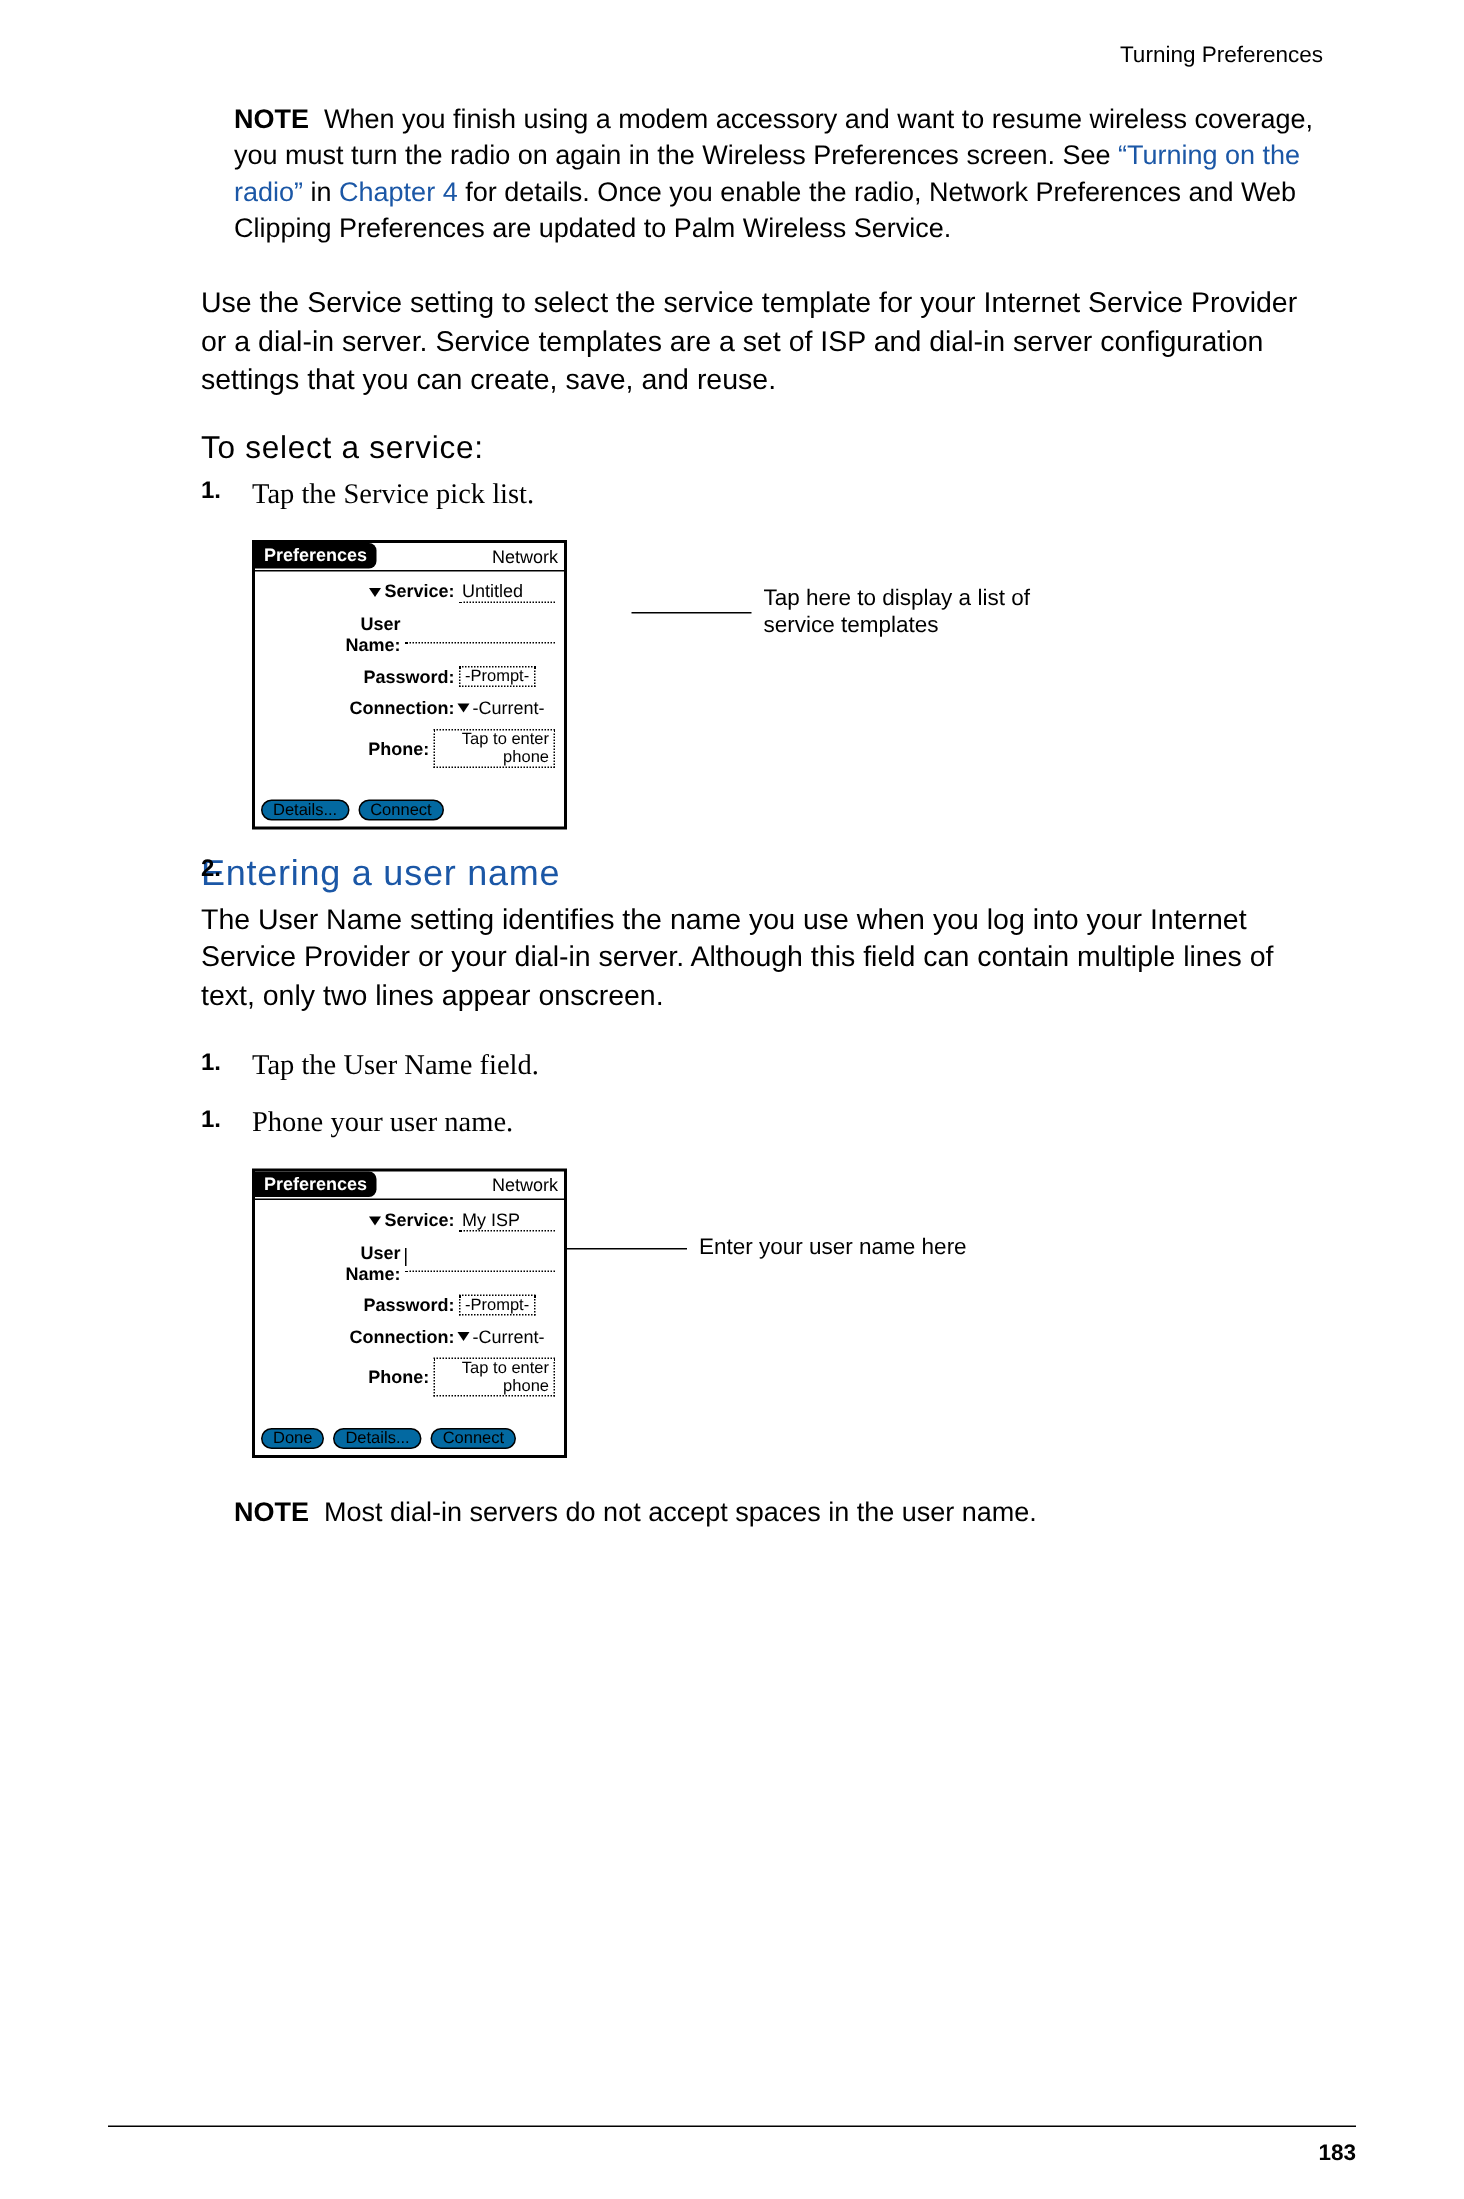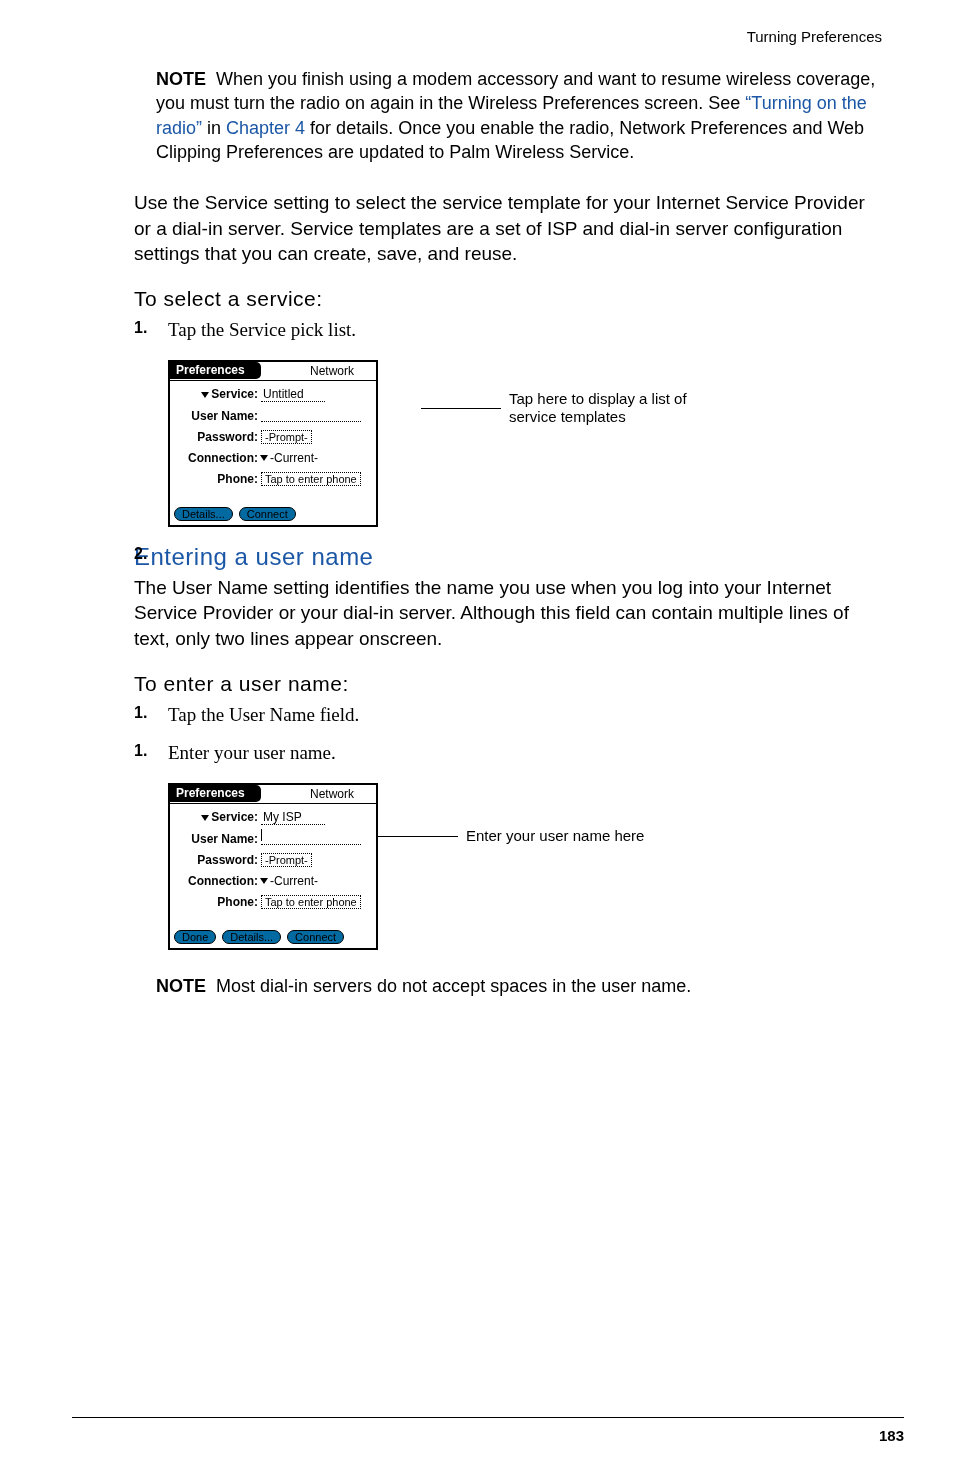--- a/index.html
+++ b/index.html
@@ -100,7 +100,7 @@
   .palm-titlebar .tab{
     background:#000;
     color:#fff;
-    padding:1px 16px 2px 6px;
+    padding:1px 6px 2px 6px;
     font-weight:700;
     font-size:12px;
     border-top-right-radius:5px;

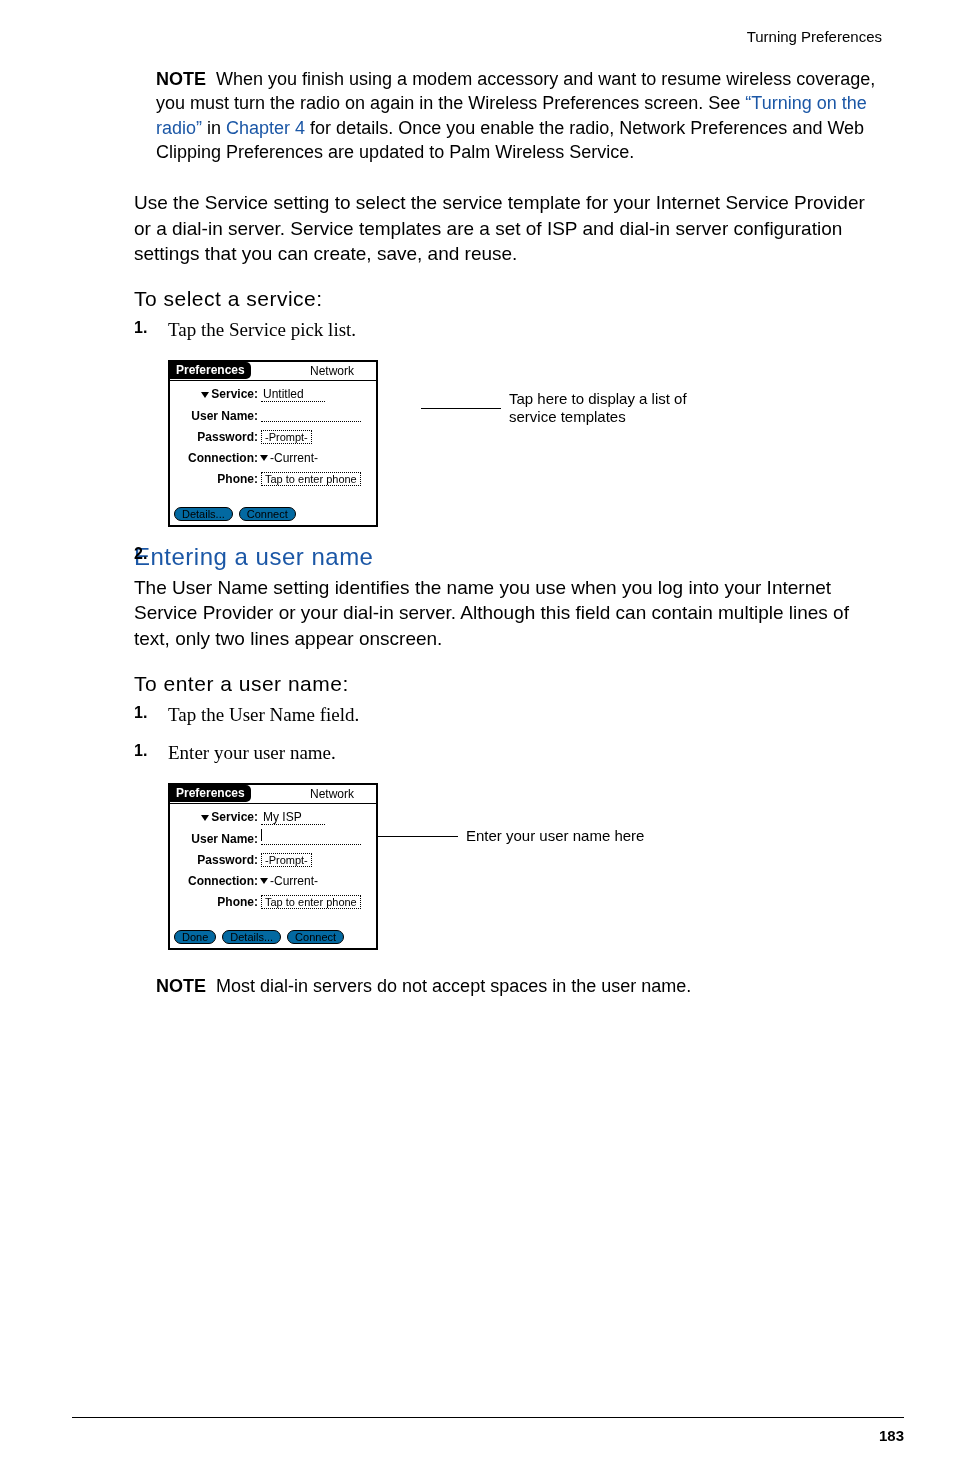--- a/index.html
+++ b/index.html
@@ -108,7 +108,7 @@
   }
   .palm-titlebar .menu{
     margin-left:auto;
-    margin-right:22px;
+    margin-right:4px;
     font-size:12px;
   }
   .palm-body{

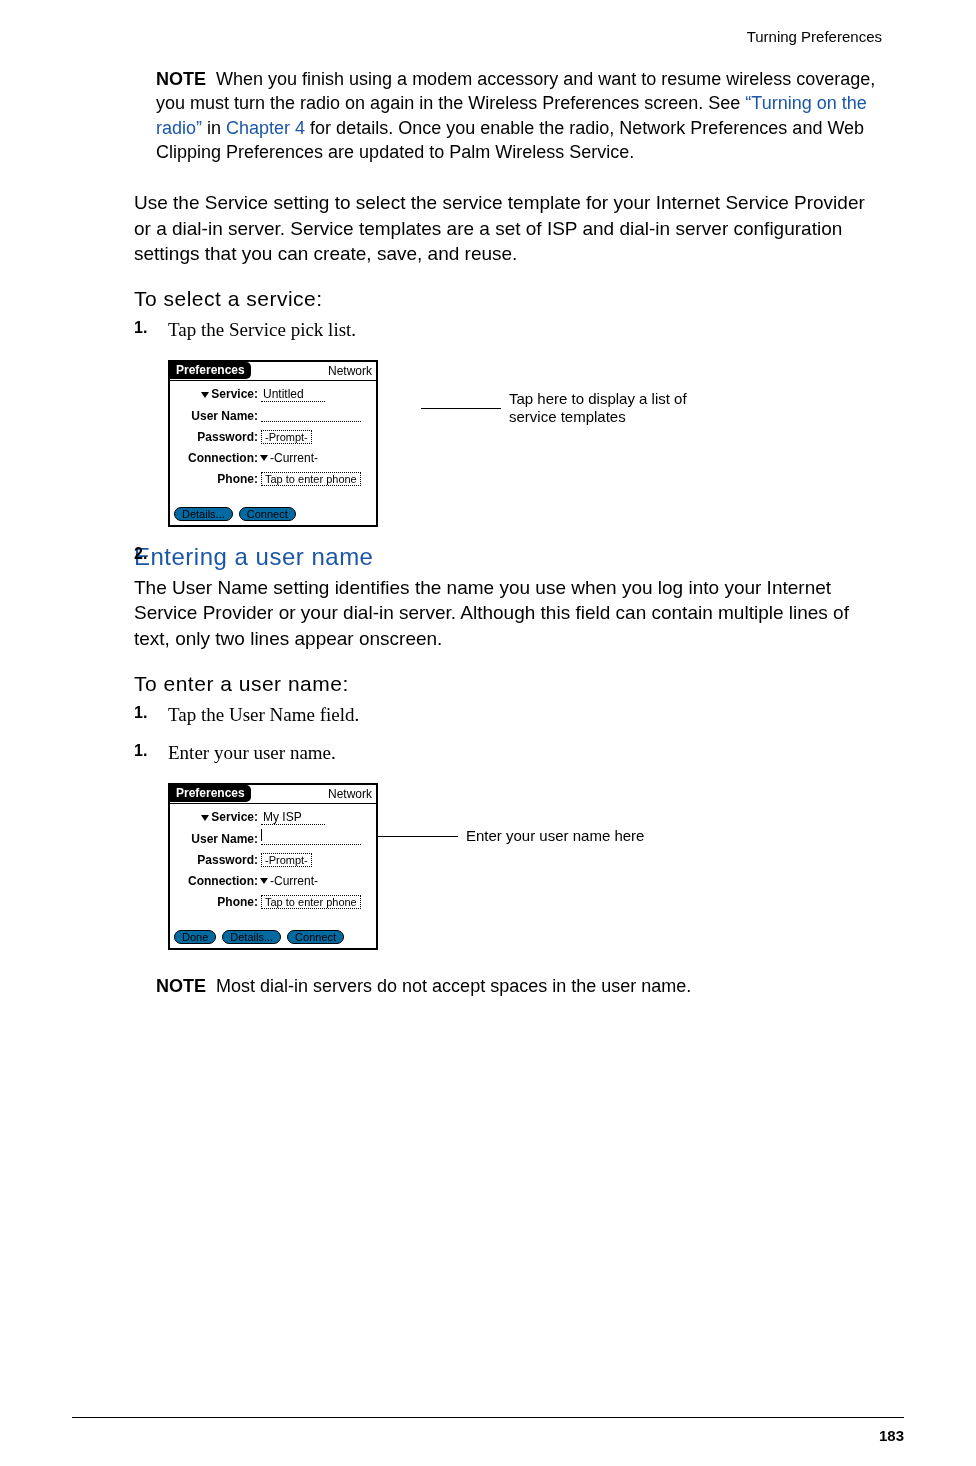--- a/index.html
+++ b/index.html
@@ -113,6 +113,7 @@
   }
   .palm-body{
     padding:6px 6px 2px 6px;
+    margin-left:45px;
   }
   .palm-row{
     display:flex;

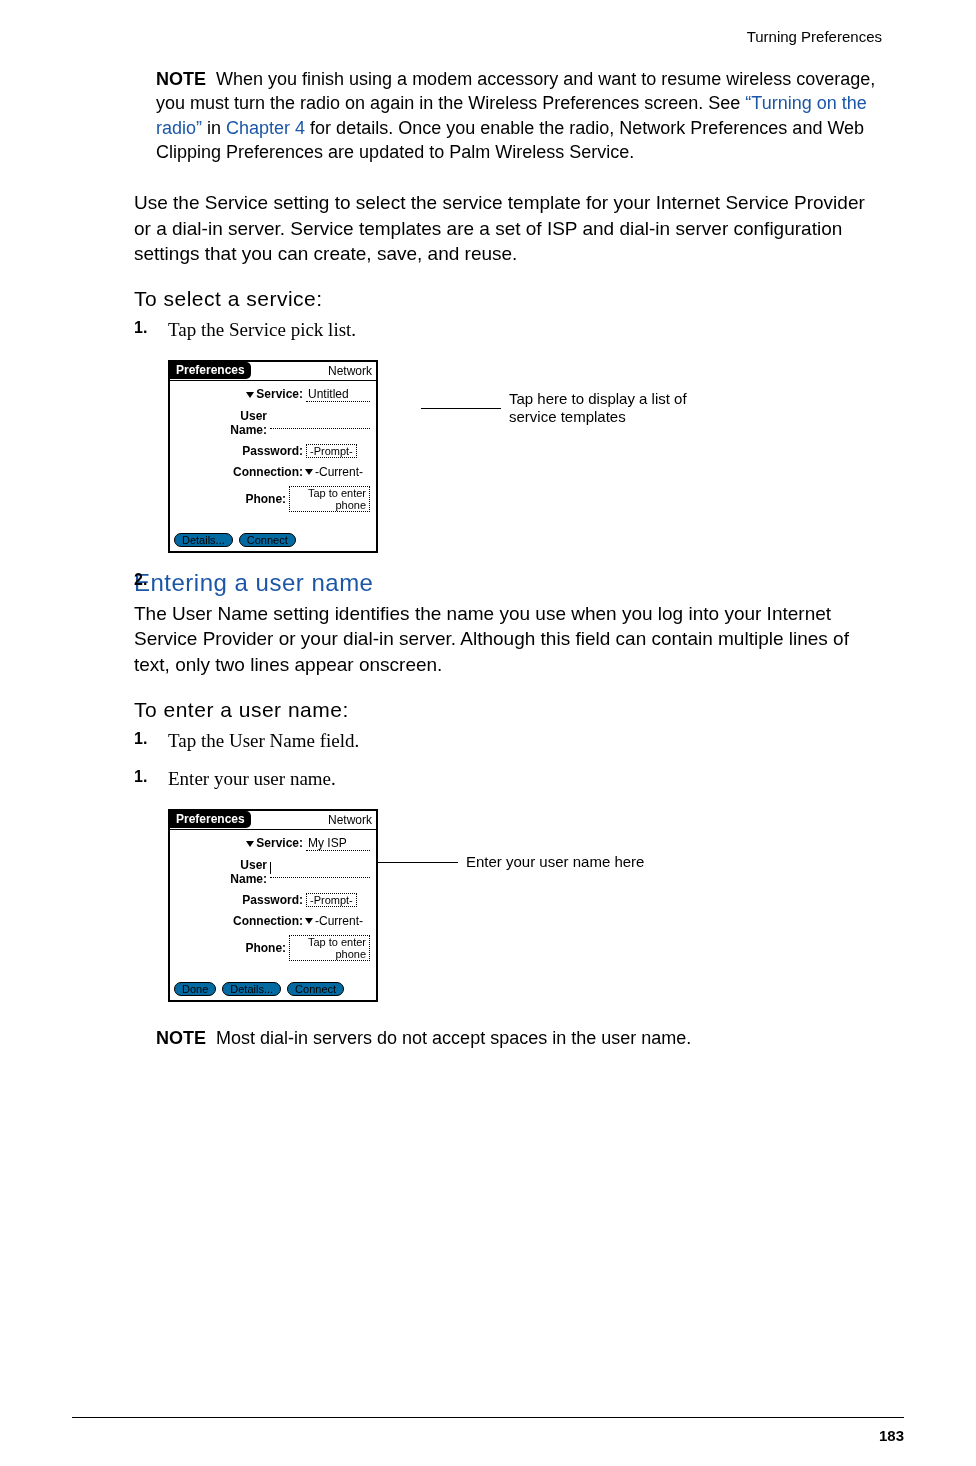--- a/index.html
+++ b/index.html
@@ -275,7 +275,6 @@
   <div class="h-subsection">Entering a user name</div>
   <p class="body-serif">The User Name setting identifies the name you use when you log into your Internet Service Provider or your dial-in server. Although this field can contain multiple lines of text, only two lines appear onscreen.</p>
 
-  <div class="h-task">To enter a user name:</div>
   <ol class="steps">
     <li>
       <span class="num">1.</span>

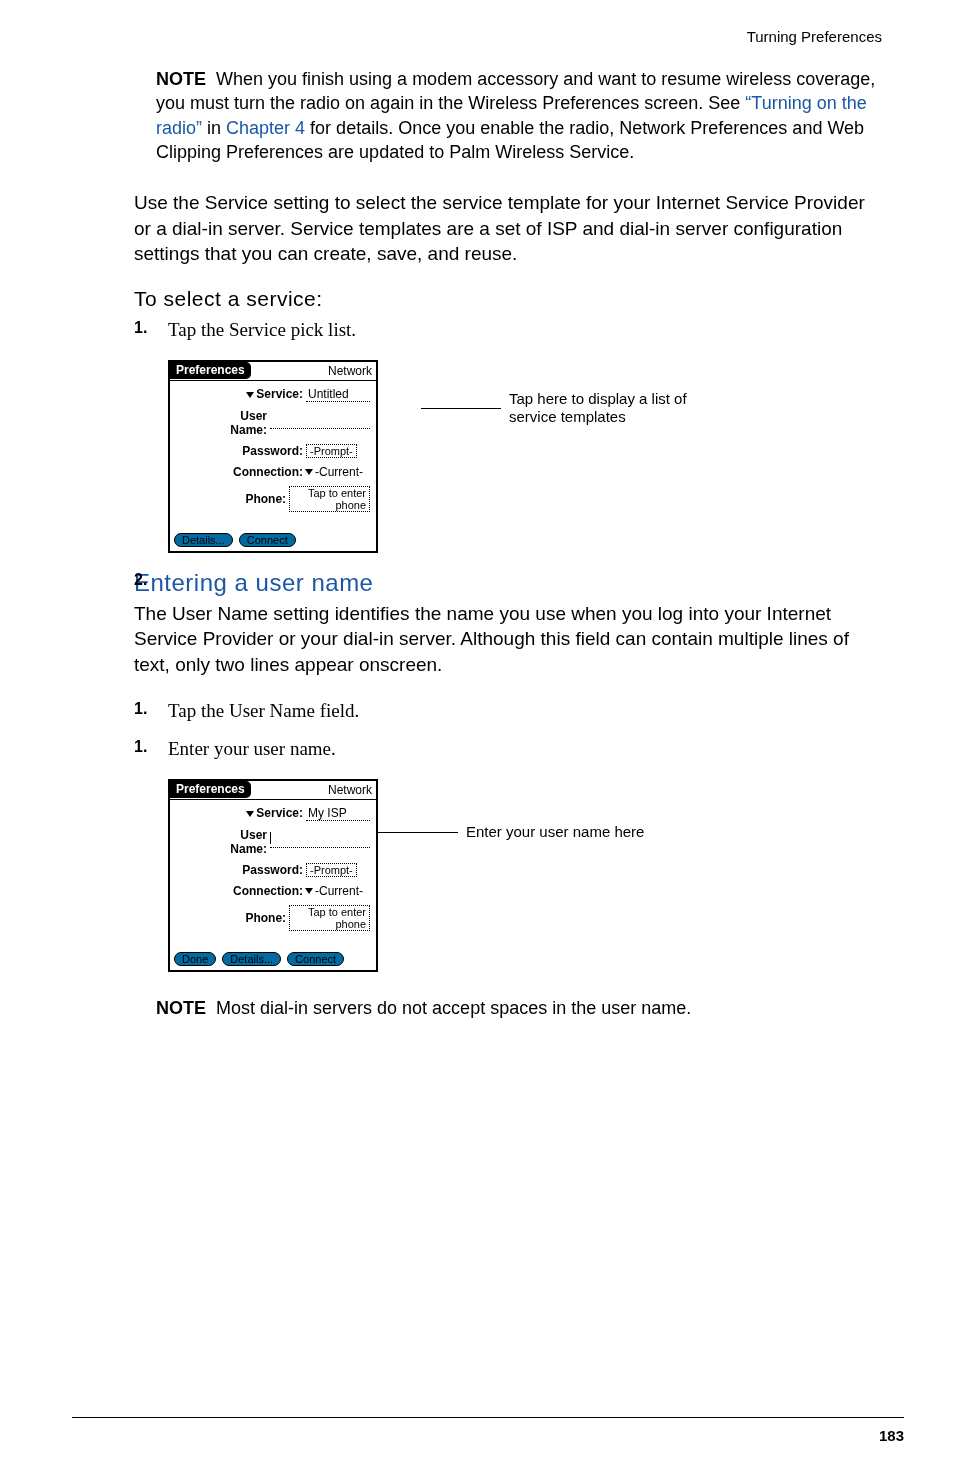--- a/index.html
+++ b/index.html
@@ -282,7 +282,7 @@
     </li>
     <li>
       <span class="num">1.</span>
-      <span>Enter your user name.</span>
+      <span>Phone your user name.</span>
     </li>
   </ol>
 

